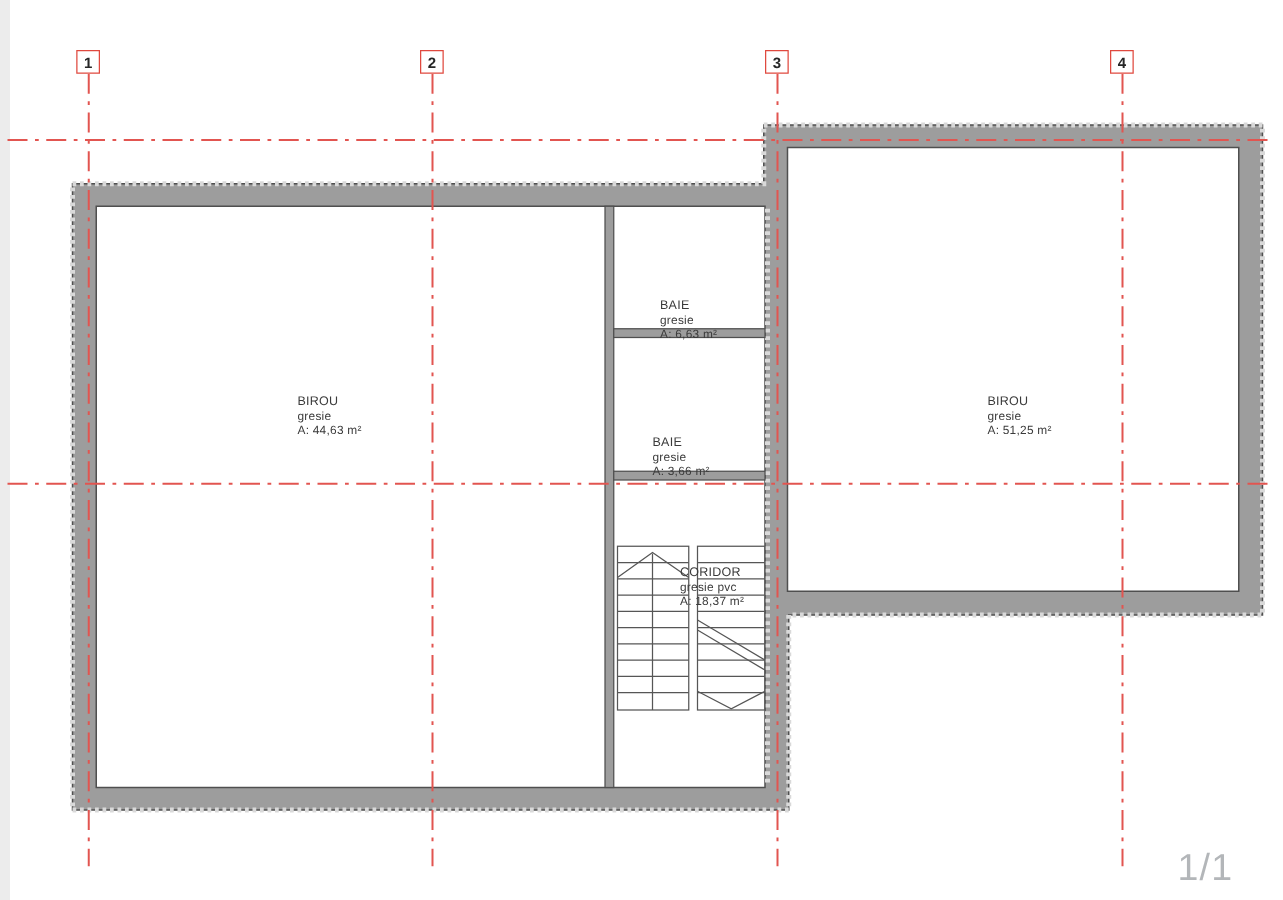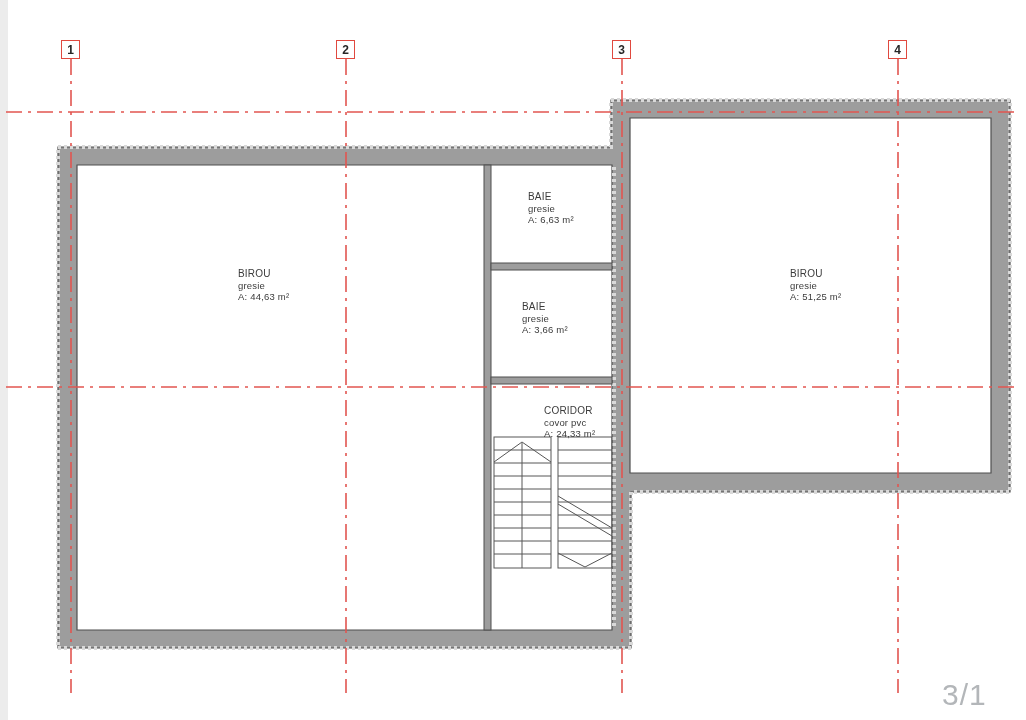--- a/index.html
+++ b/index.html
@@ -49,7 +49,7 @@
     white-space: nowrap;
     letter-spacing: 0.2px;
   }
-  .room-label .room-name { font-size: 10px; }
+  .room-label .room-name { font-size: 10px; margin-top: 48px; }
   .page-indicator {
     position: absolute;
     left: 942px;

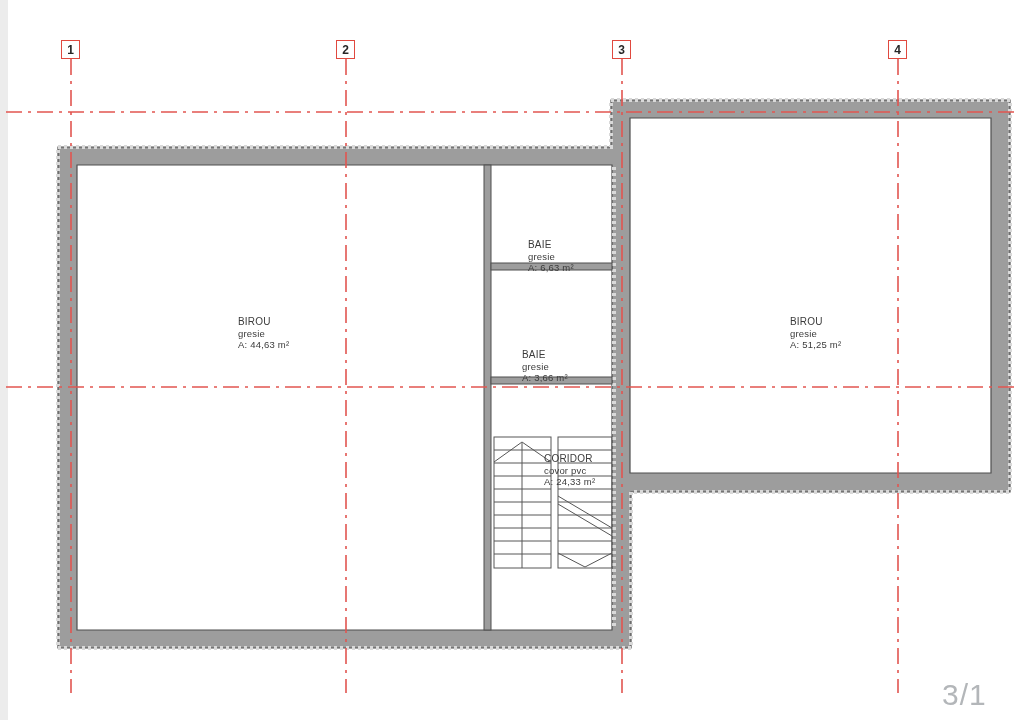--- a/index.html
+++ b/index.html
@@ -147,7 +147,7 @@
 
   <div class="room-label" style="left:544px; top:405px;">
     <div class="room-name">CORIDOR</div>
-    <div>covor pvc</div>
+    <div>gresie pvc</div>
     <div>A: 24,33 m²</div>
   </div>
 

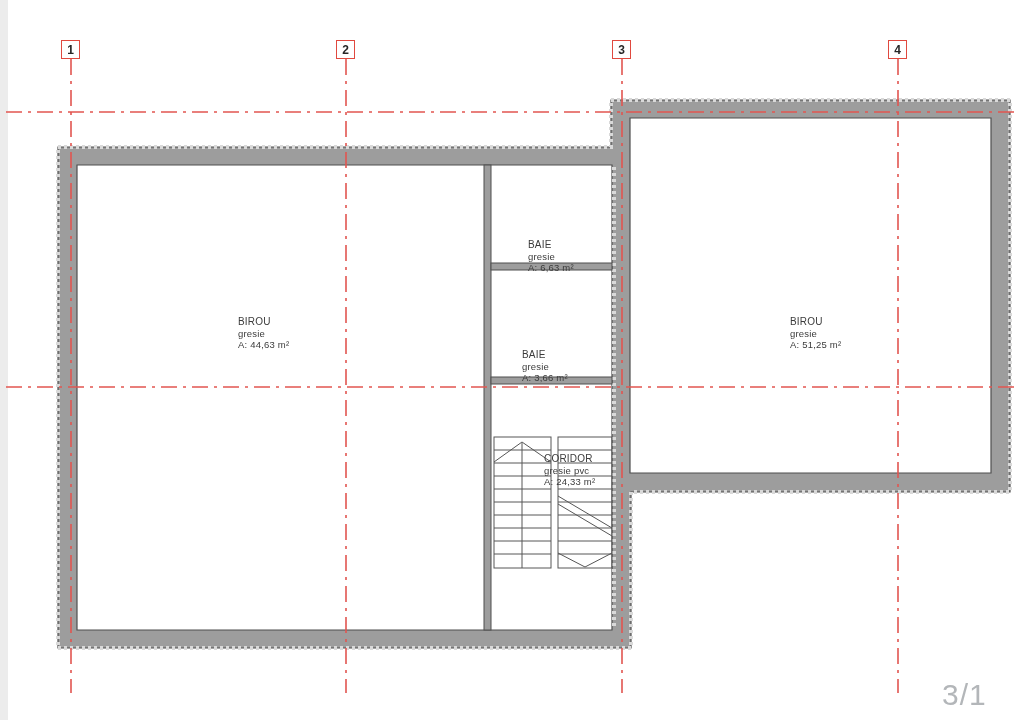--- a/index.html
+++ b/index.html
@@ -148,7 +148,7 @@
   <div class="room-label" style="left:544px; top:405px;">
     <div class="room-name">CORIDOR</div>
     <div>gresie pvc</div>
-    <div>A: 24,33 m²</div>
+    <div>A: 18,37 m²</div>
   </div>
 
   <div class="room-label" style="left:790px; top:268px;">

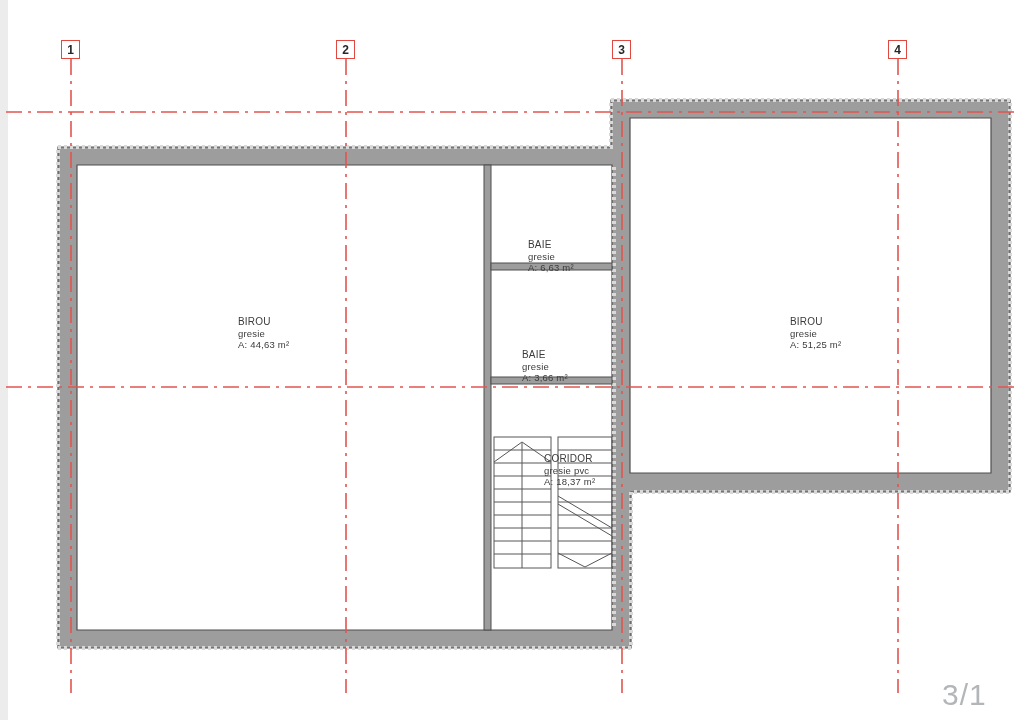--- a/index.html
+++ b/index.html
@@ -157,7 +157,7 @@
     <div>A: 51,25 m²</div>
   </div>
 
-  <div class="page-indicator">3/1</div>
+  <div class="page-indicator">1/1</div>
 
 </div>
 

